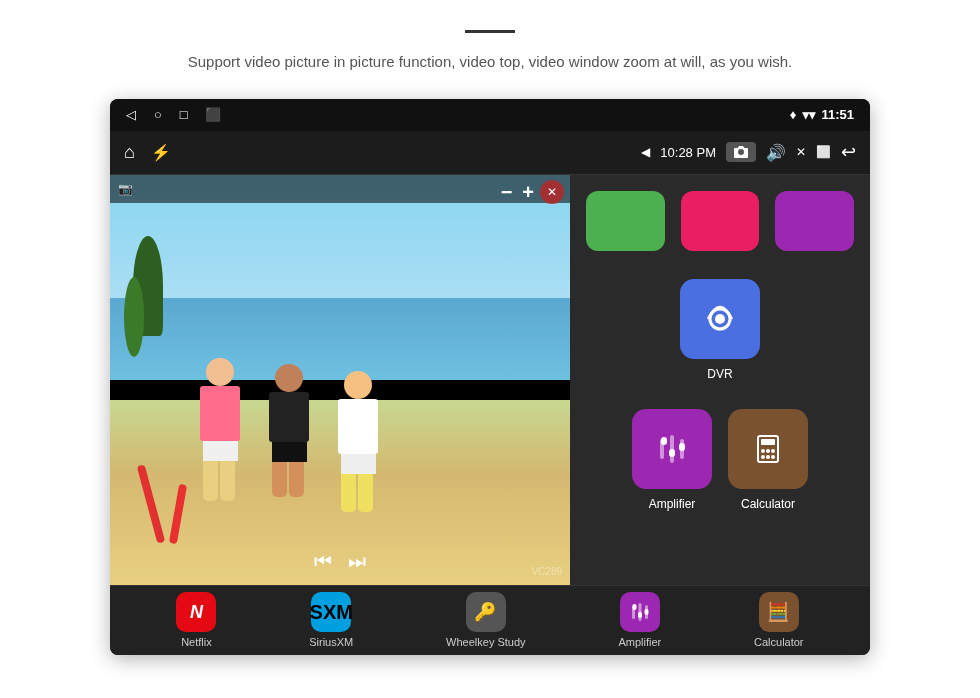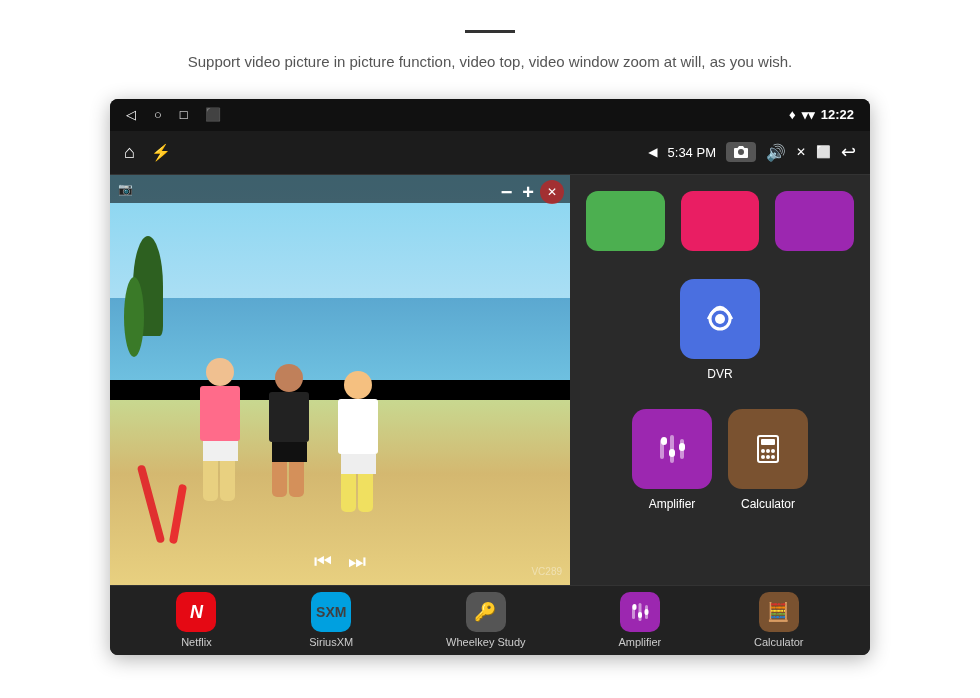--- a/index.html
+++ b/index.html
@@ -253,7 +253,7 @@
       <div class="status-bar-right">
         <span>♦</span>
         <span>▾▾</span>
-        <span>12:22</span>
+        <span>11:51</span>
       </div>
     </div>
 

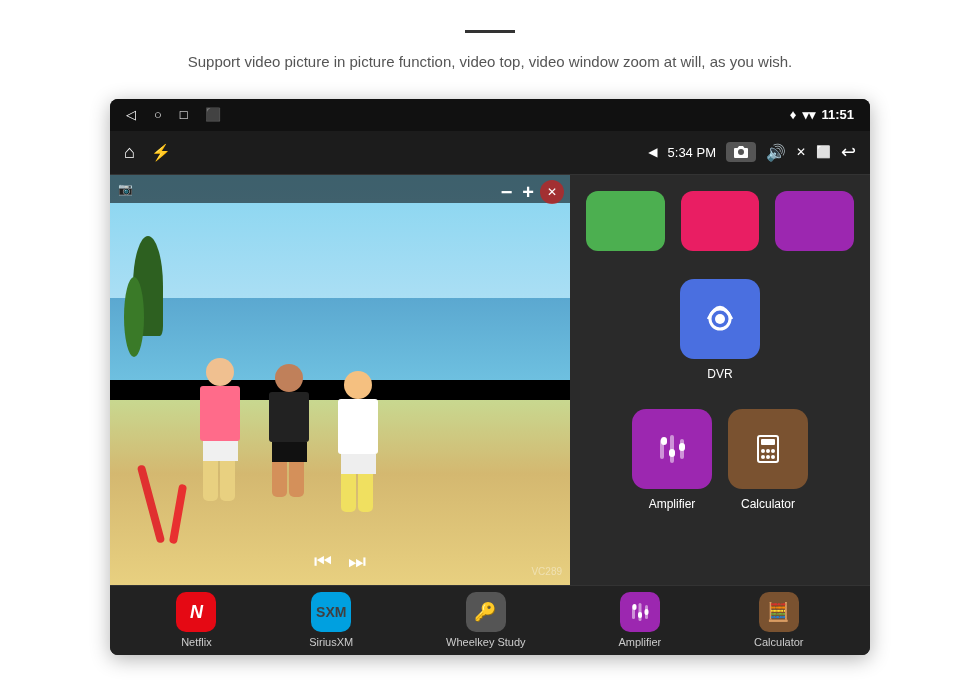--- a/index.html
+++ b/index.html
@@ -264,7 +264,7 @@
       </div>
       <div class="app-bar-right">
         <span>◀</span>
-        <span class="time-display">5:34 PM</span>
+        <span class="time-display">10:28 PM</span>
         <div class="camera-btn">
           <svg width="16" height="14" viewBox="0 0 16 14" fill="white">
             <path d="M6 1l-1.5 2H2a1 1 0 0 0-1 1v8a1 1 0 0 0 1 1h12a1 1 0 0 0 1-1V4a1 1 0 0 0-1-1h-2.5L10 1H6zm2 3a3 3 0 1 1 0 6 3 3 0 0 1 0-6z"></path>

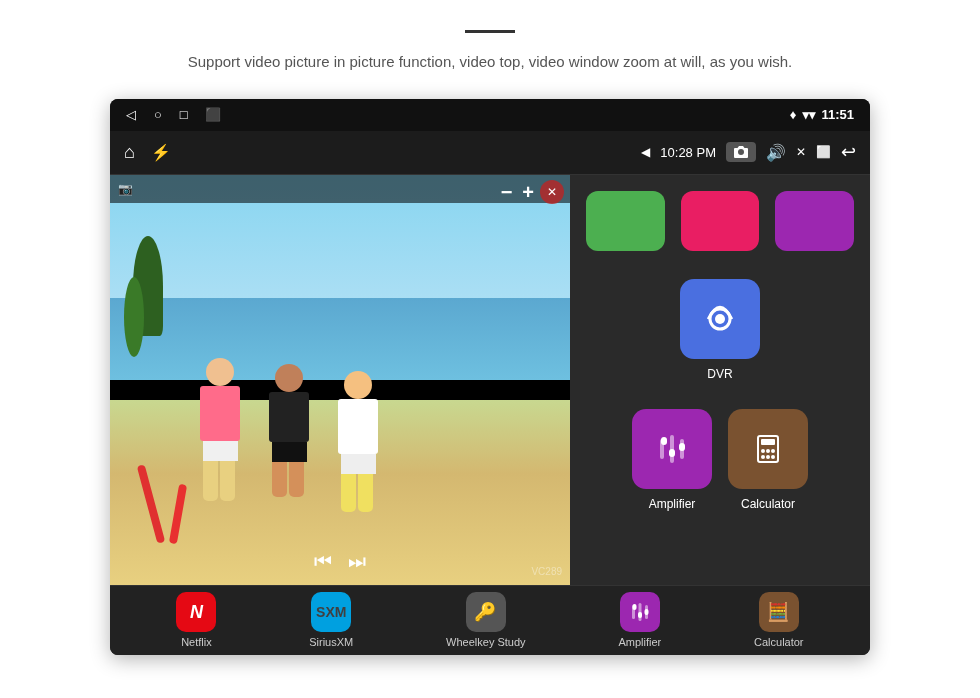--- a/index.html
+++ b/index.html
@@ -412,7 +412,7 @@
         <span>Netflix</span>
       </div>
       <div class="bottom-icon-item">
-        <div class="bottom-icon-circle" style="background:#00a0e0;color:#404040;font-weight:bold;font-size:14px;">SXM</div>
+        <div class="bottom-icon-circle" style="background:#00a0e0;color:#000000;font-weight:bold;font-size:20px;">SXM</div>
         <span>SiriusXM</span>
       </div>
       <div class="bottom-icon-item">

